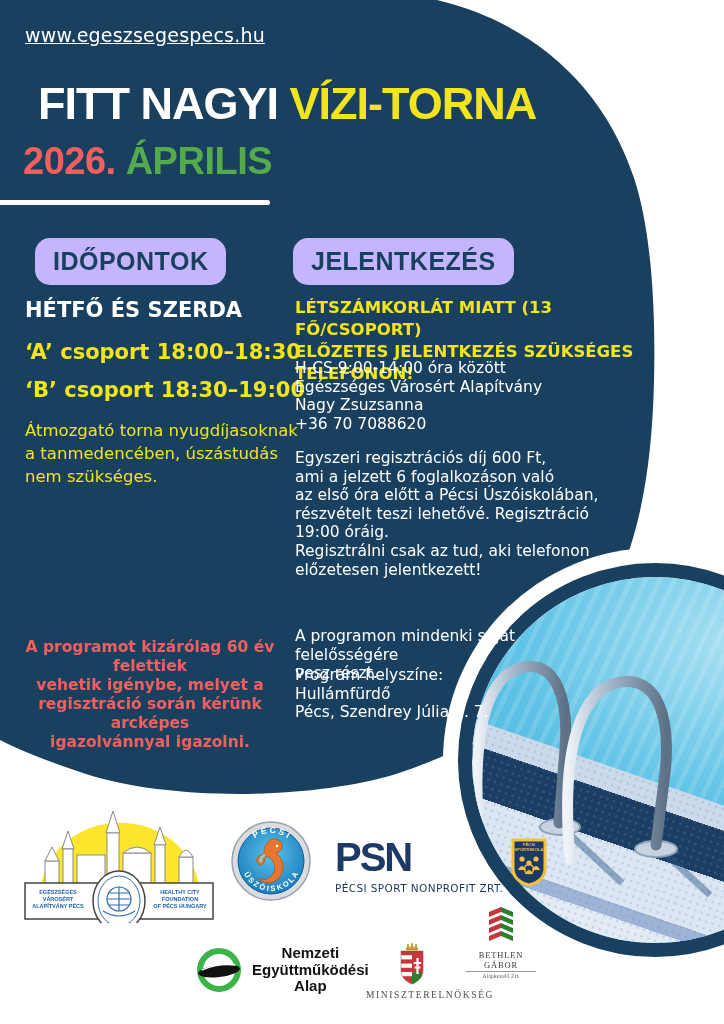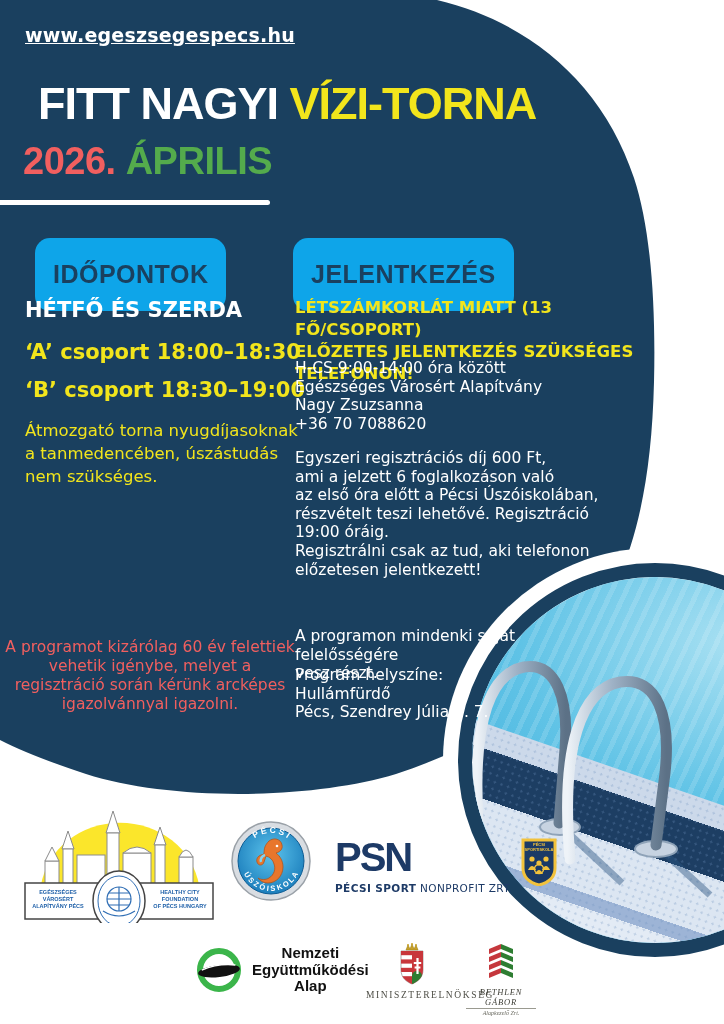--- a/index.html
+++ b/index.html
@@ -26,7 +26,7 @@
         background-size:7px 7px,100% 100%;}
   .ladder{position:absolute;inset:0;z-index:2;}
   
-  .url{left:25px;top:24px;color:#fff;font-size:19px;font-weight:bold;text-decoration:underline;
+  .url{left:25px;top:24px;color:#fff;font-size:19px;font-weight:normal;text-decoration:underline;
        letter-spacing:.2px;z-index:5;text-align:right;}
   .title{left:38px;top:78px;z-index:5;font-size:45px;font-weight:bold;letter-spacing:-1px;
          font-family:"Liberation Sans",sans-serif;white-space:nowrap;}

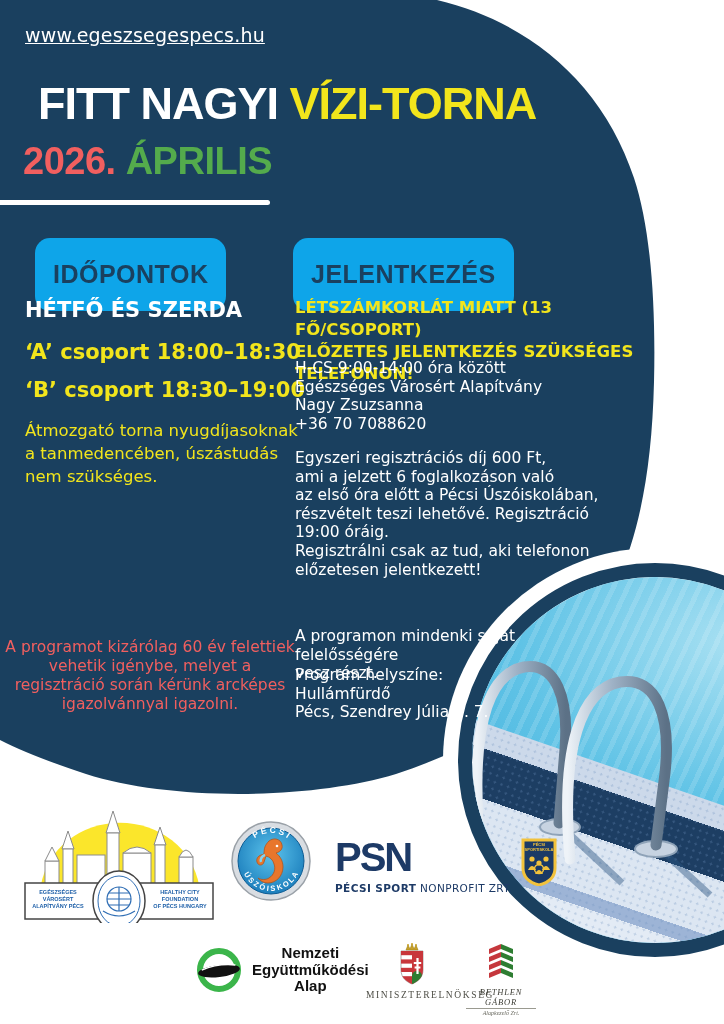--- a/index.html
+++ b/index.html
@@ -36,8 +36,8 @@
   .subtitle .r{color:#F15F5F;} .subtitle .g{color:#54AB4C;}
   .divider{left:0;top:200px;width:270px;height:5px;background:#fff;border-radius:0 3px 3px 0;z-index:5;}
   
-  .lbl-box{display:inline-block;background:#0ea5e9;color:#1A405F;font-weight:bold;font-size:25px;
-           padding:22px 18px;border-radius:15px;letter-spacing:.5px;z-index:5;
+  .lbl-box{display:inline-block;background:#c4b5fd;color:#1A405F;font-weight:bold;font-size:25px;
+           padding:9px 18px;border-radius:15px;letter-spacing:.5px;z-index:5;
            font-family:"Liberation Sans",sans-serif;}
   
   .days{left:25px;top:298px;color:#fff;font-size:21px;font-weight:bold;z-index:5;}

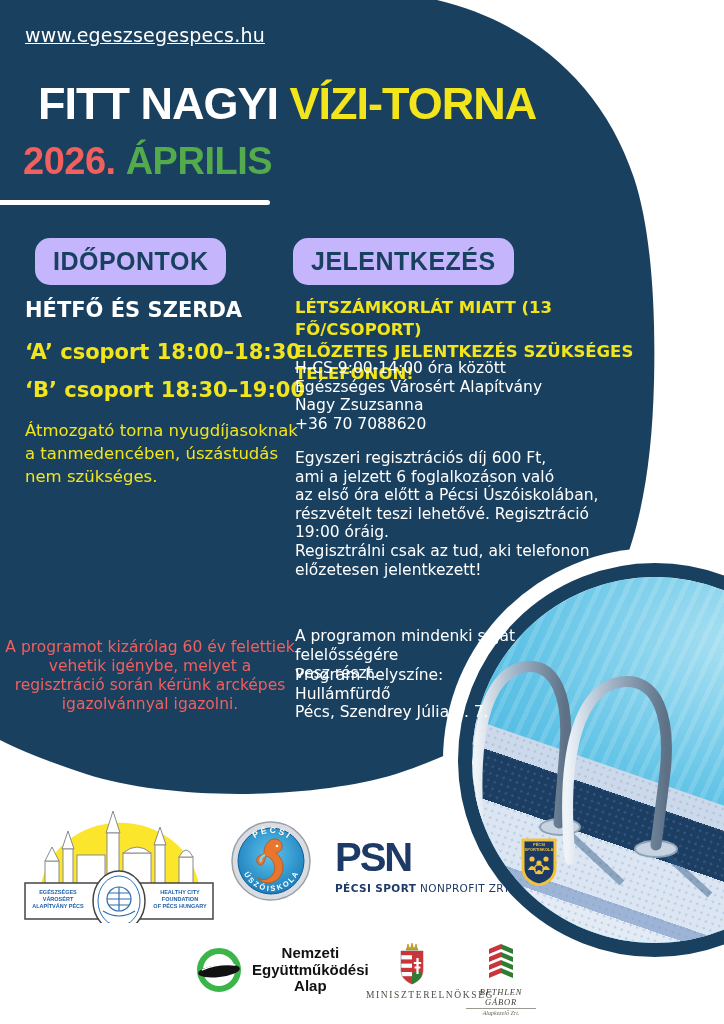--- a/index.html
+++ b/index.html
@@ -45,7 +45,7 @@
   .note{left:25px;top:419px;color:#F2E51C;font-size:16.5px;line-height:23px;z-index:5;}
   .dates{left:25px;top:500px;color:#fff;font-size:16px;line-height:19.5px;z-index:5;}
   .warning{left:0;top:638px;width:300px;text-align:center;color:#F15F5F;font-size:15.5px;
-           font-weight:normal;line-height:19px;z-index:5;}
+           font-weight:bold;line-height:19px;z-index:5;}
   
   .headline{left:295px;top:297px;width:360px;color:#F2E51C;font-size:16.5px;font-weight:bold;
             line-height:22px;z-index:5;}

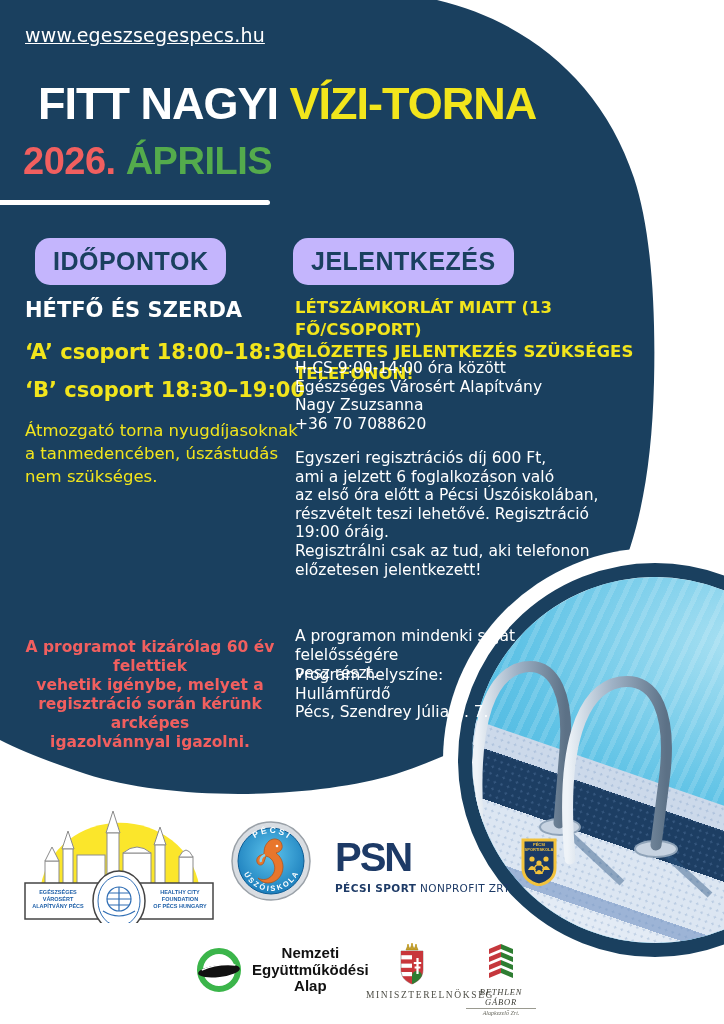--- a/index.html
+++ b/index.html
@@ -57,7 +57,7 @@
   .psn-acronym{color:#1d3a66;font-size:40px;font-weight:bold;letter-spacing:-2px;line-height:42px;
                font-family:"Liberation Sans",sans-serif;}
   .psn-sub{color:#1d3a66;font-size:10.5px;letter-spacing:.4px;margin-top:4px;white-space:nowrap;}
-  .psn-sub b{font-weight:bold;}
+  .psn-sub b{font-weight:normal;}
   .nea-text{color:#111;font-size:15px;font-weight:bold;line-height:16.5px;
             font-family:"Liberation Sans",sans-serif;text-align:center;}
   .min-label{color:#4e4e46;font-size:9.5px;letter-spacing:1.6px;font-family:"Liberation Serif",serif;}

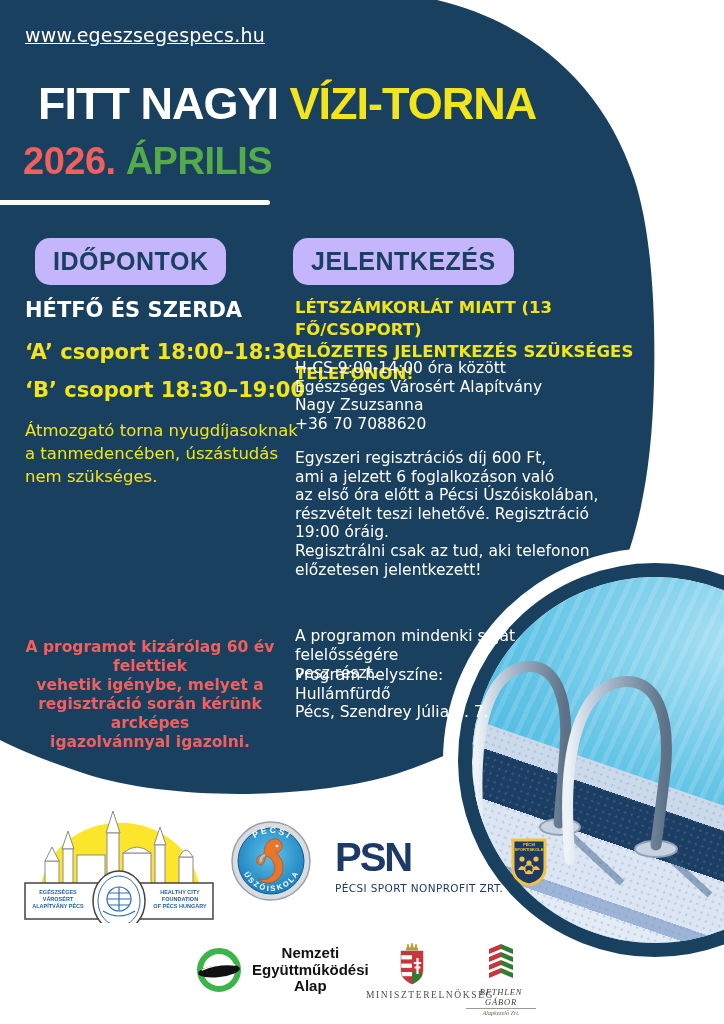--- a/index.html
+++ b/index.html
@@ -289,7 +289,7 @@
     <div class="min-label">MINISZTERELNÖKSÉG</div>
   </div>
 
-  <div class="abs logo" style="left:466px;top:943px;width:70px;text-align:center;font-style:italic;">
+  <div class="abs logo" style="left:466px;top:906px;width:70px;text-align:center;">
     <svg width="34" height="40" viewBox="0 0 34 40">
       <g>
         <polygon points="5,6 17,1 17,6 5,11" fill="#c5373c"></polygon>

